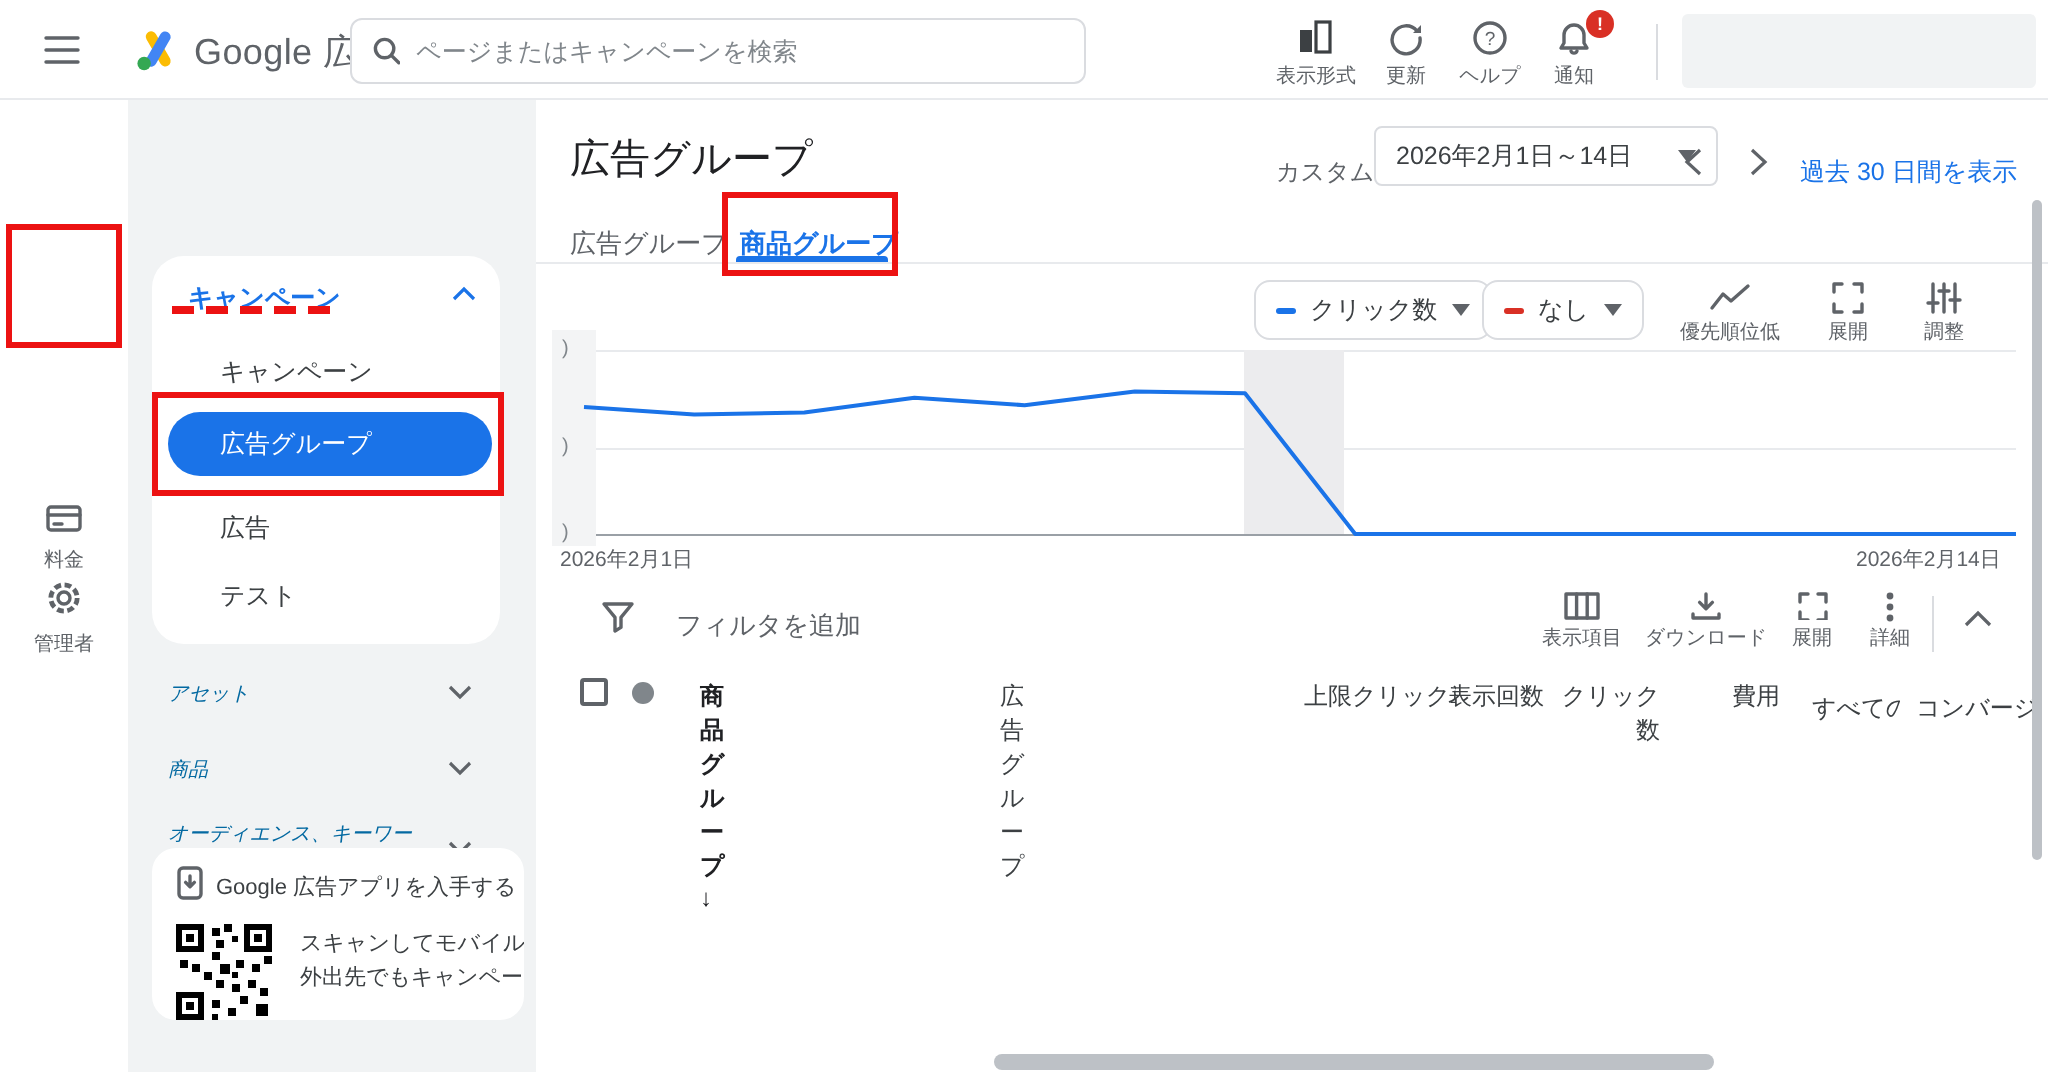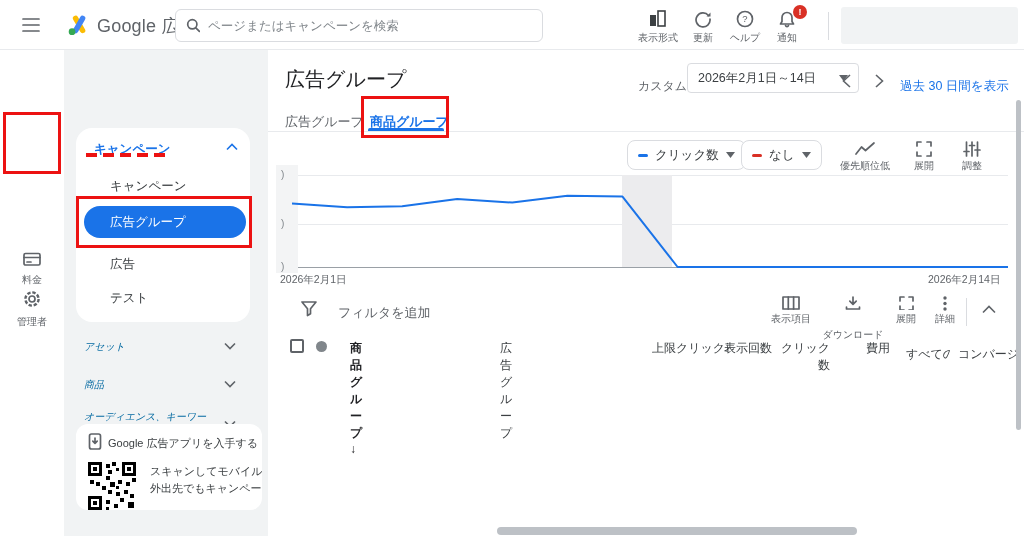--- a/index.html
+++ b/index.html
@@ -303,7 +303,7 @@
       <svg width="16" height="14" style="display:block;margin:0 auto">
           <path class="ic" d="M8 1v7M4.8 5.2L8 8.4l3.2-3.2M1.5 11v2h13v-2"></path>
         </svg>
-      <div class="lbl10" style="margin-top:18px">ダウンロード</div>
+      <div class="lbl10" style="margin-top:2px">ダウンロード</div>
     </div>
     <div class="tool" style="left:620px;top:8px;width:36px">
       <svg width="15" height="14" style="display:block;margin:0 auto">

